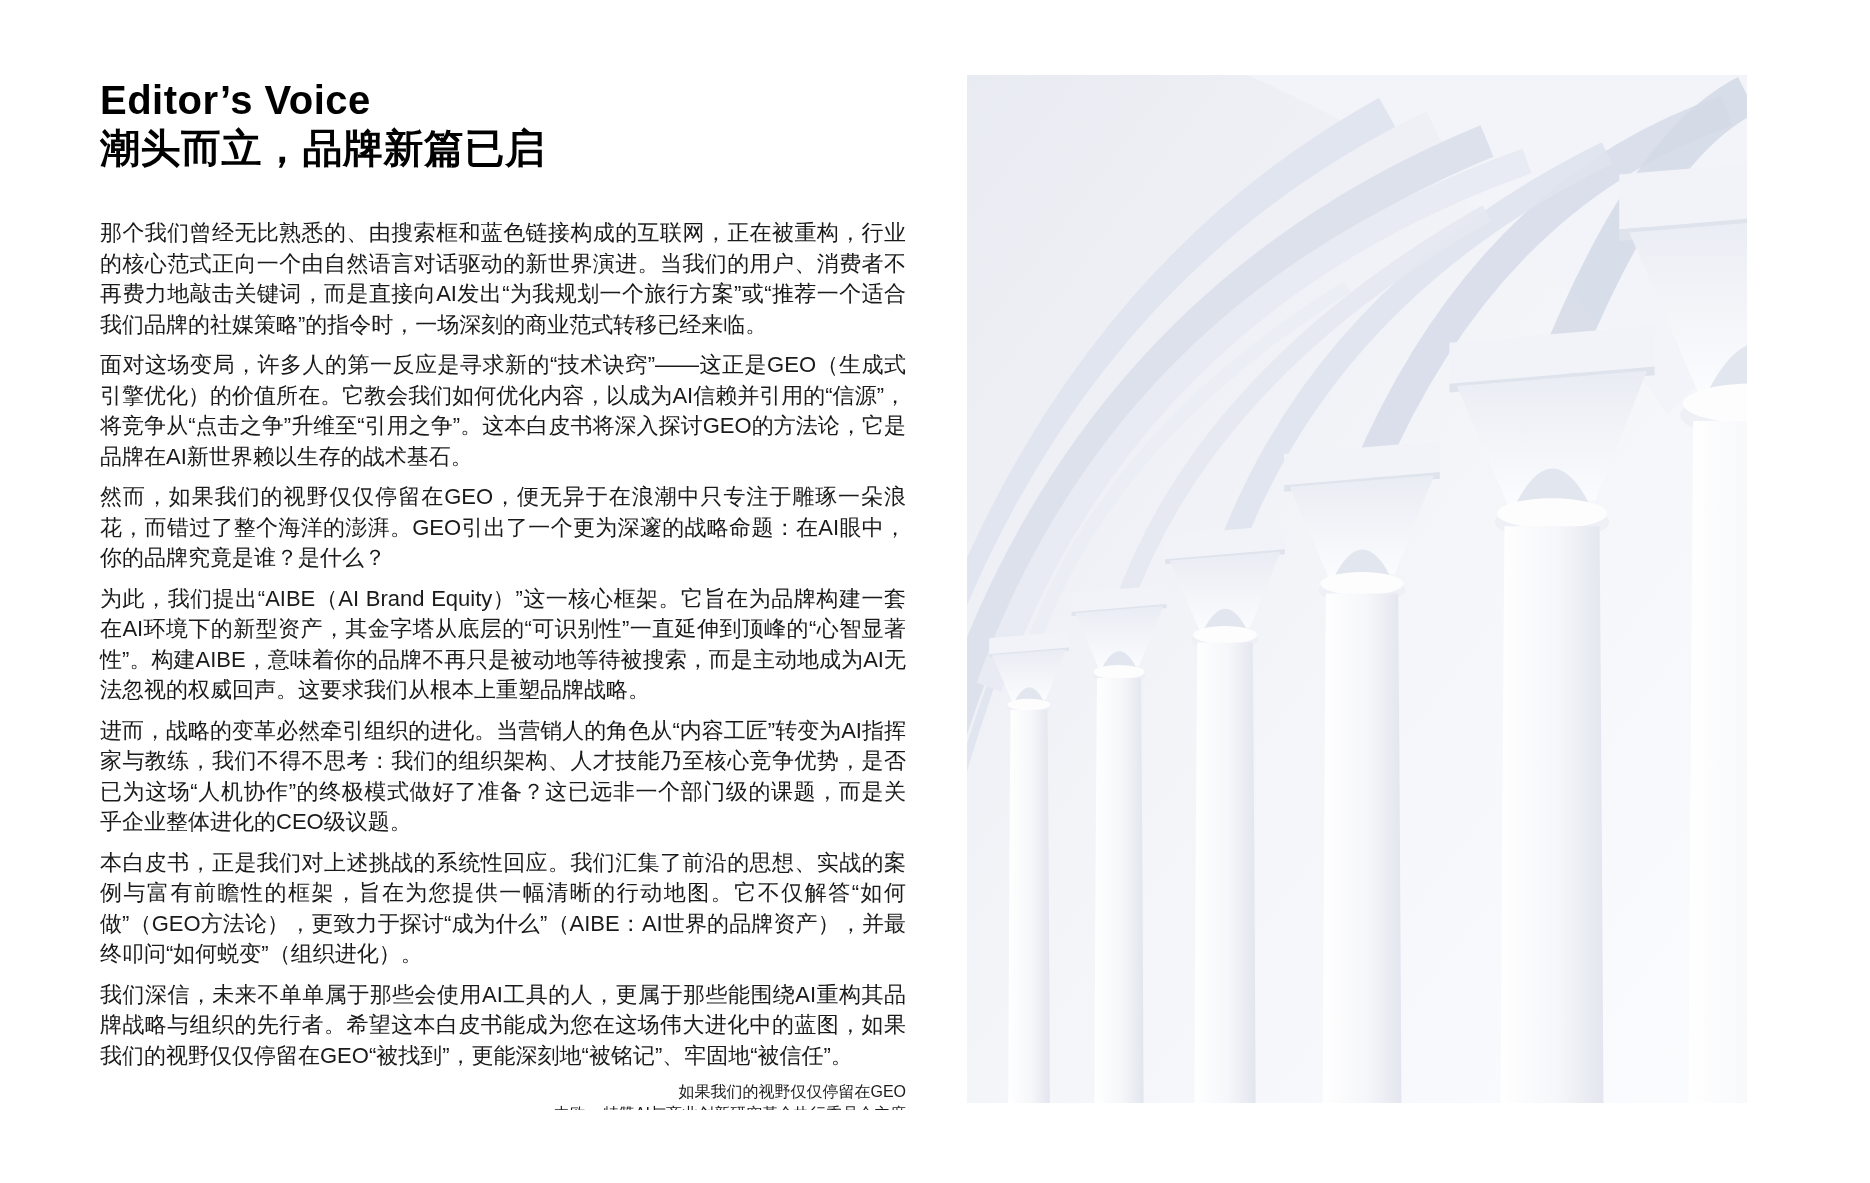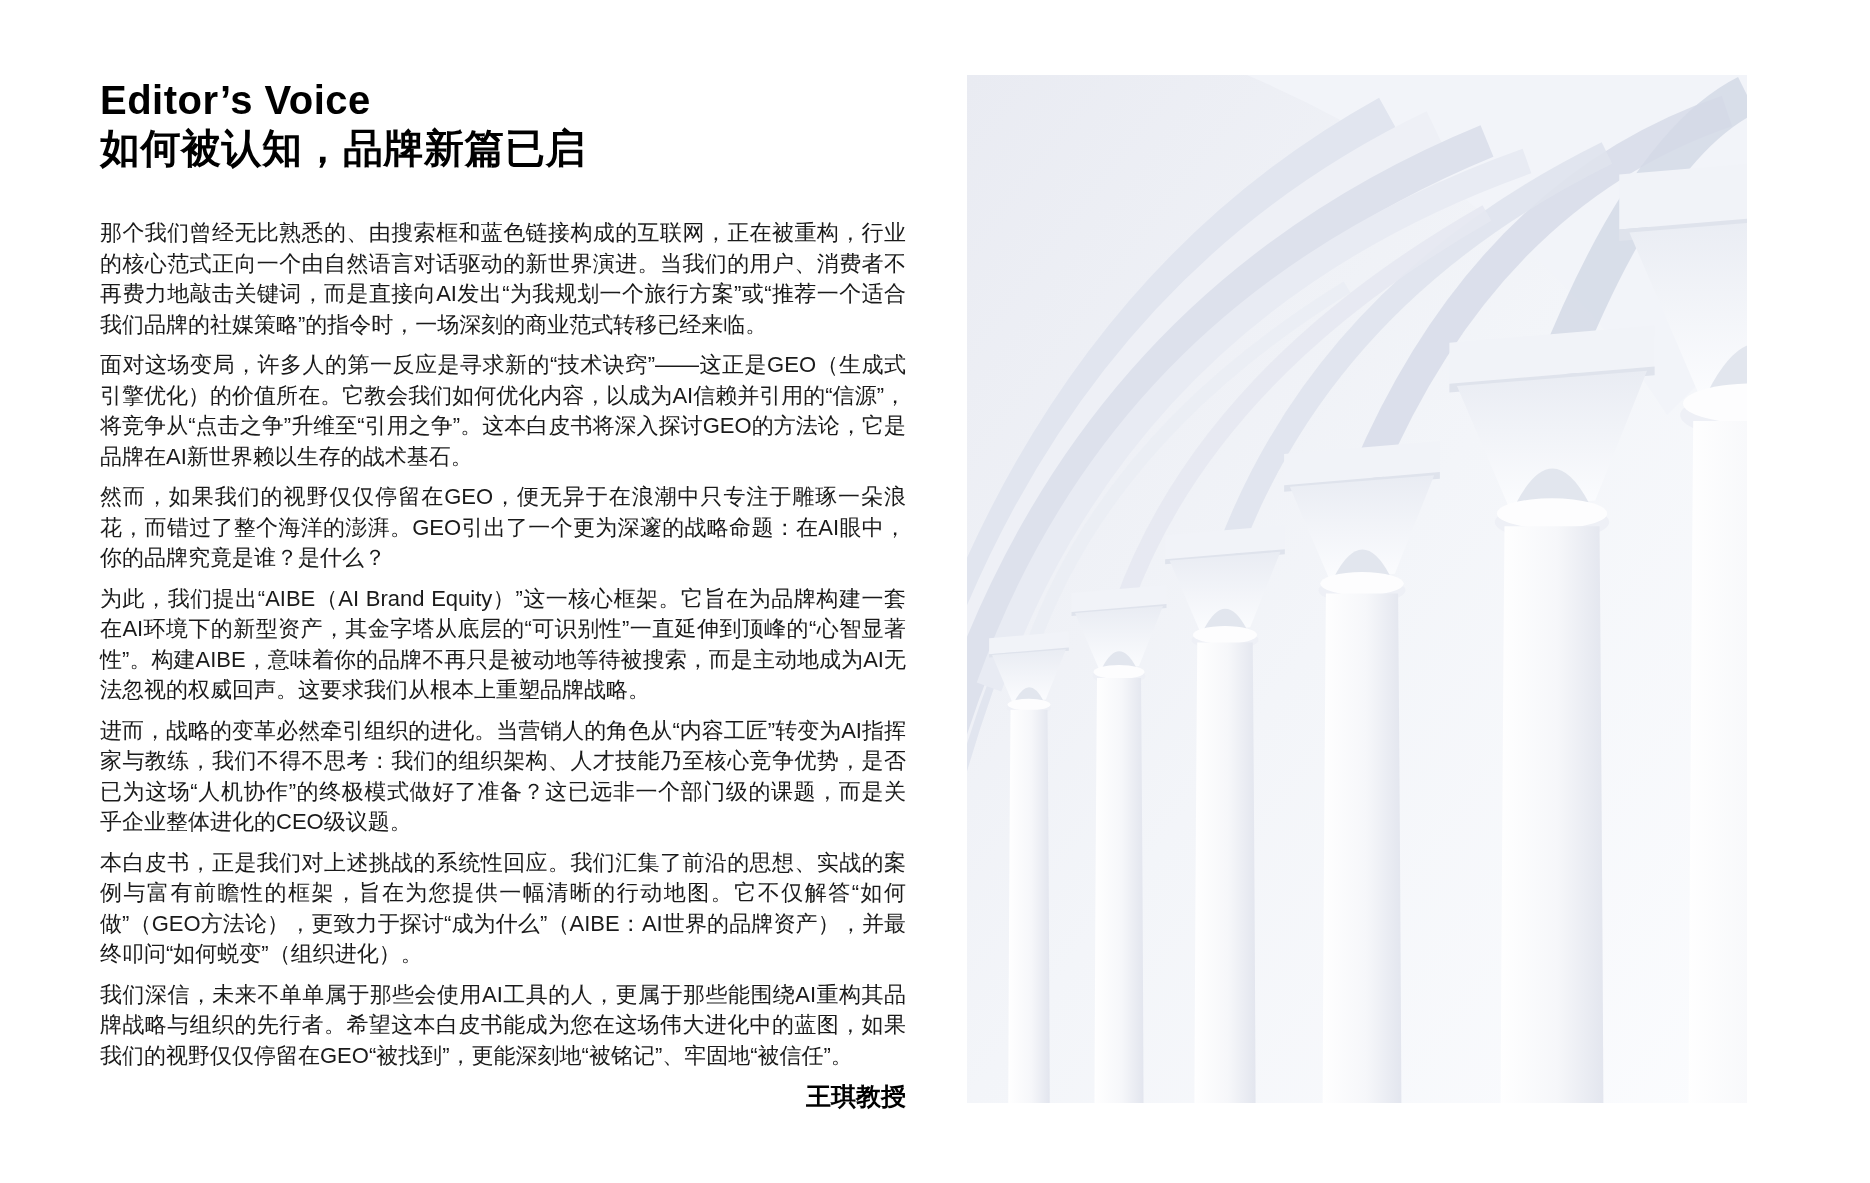--- a/index.html
+++ b/index.html
@@ -52,7 +52,7 @@
   <div class="text-col">
     <h1 class="title">
       <span class="t-en">Editor’s Voice</span>
-      <span class="t-zh">如何被认知，品牌新篇已启</span>
+      <span class="t-zh">潮头而立，品牌新篇已启</span>
     </h1>
 
 

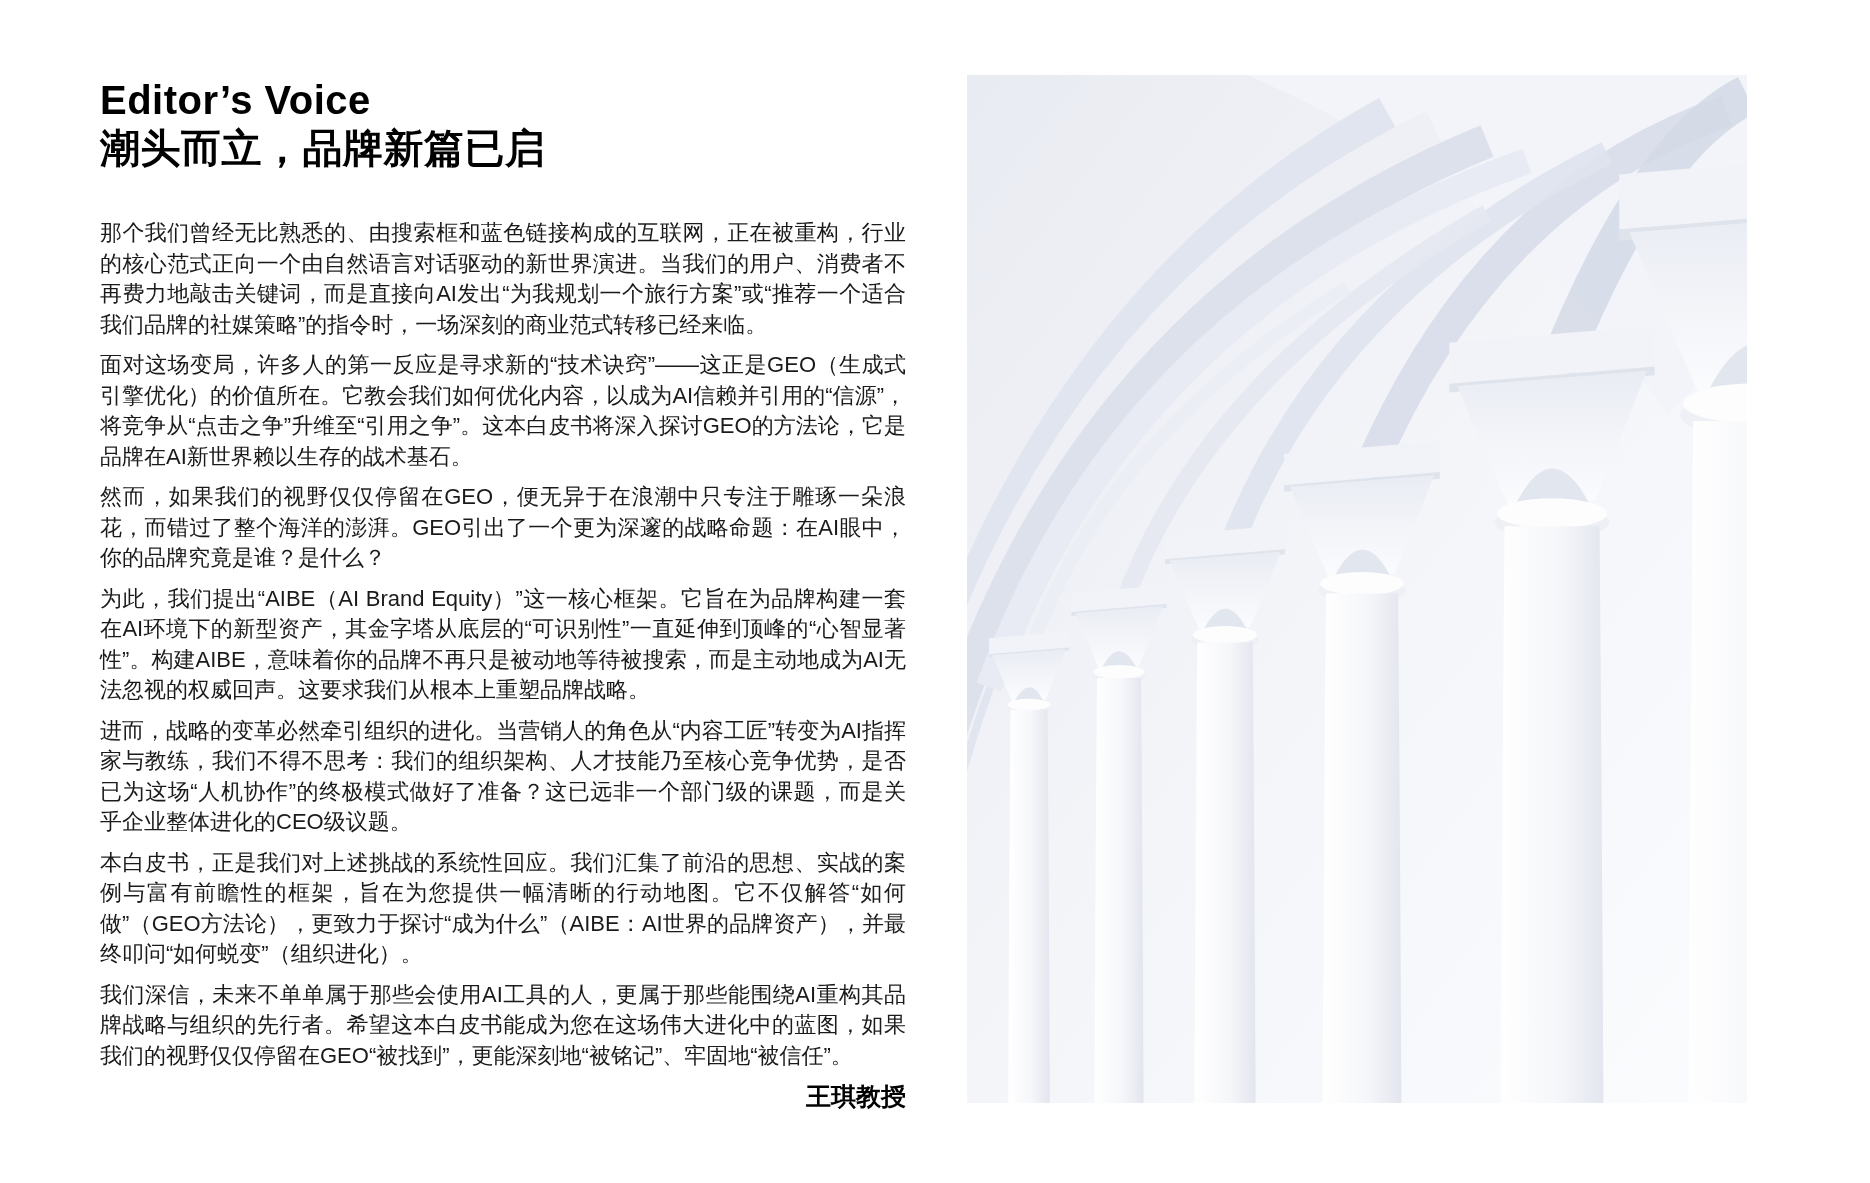--- a/index.html
+++ b/index.html
@@ -65,7 +65,6 @@
     <p class="body">我们深信，未来不单单属于那些会使用AI工具的人，更属于那些能围绕AI重构其品牌战略与组织的先行者。希望这本白皮书能成为您在这场伟大进化中的蓝图，如果我们的视野仅仅停留在GEO“被找到”，更能深刻地“被铭记”、牢固地“被信任”。</p>
 
     <div class="signature">
-      <div class="sig-name">王琪教授</div>
       <div class="sig-role">如果我们的视野仅仅停留在GEO</div>
       <div class="sig-role">中欧 x 特赞AI与商业创新研究基金执行委员会主席</div>
 

